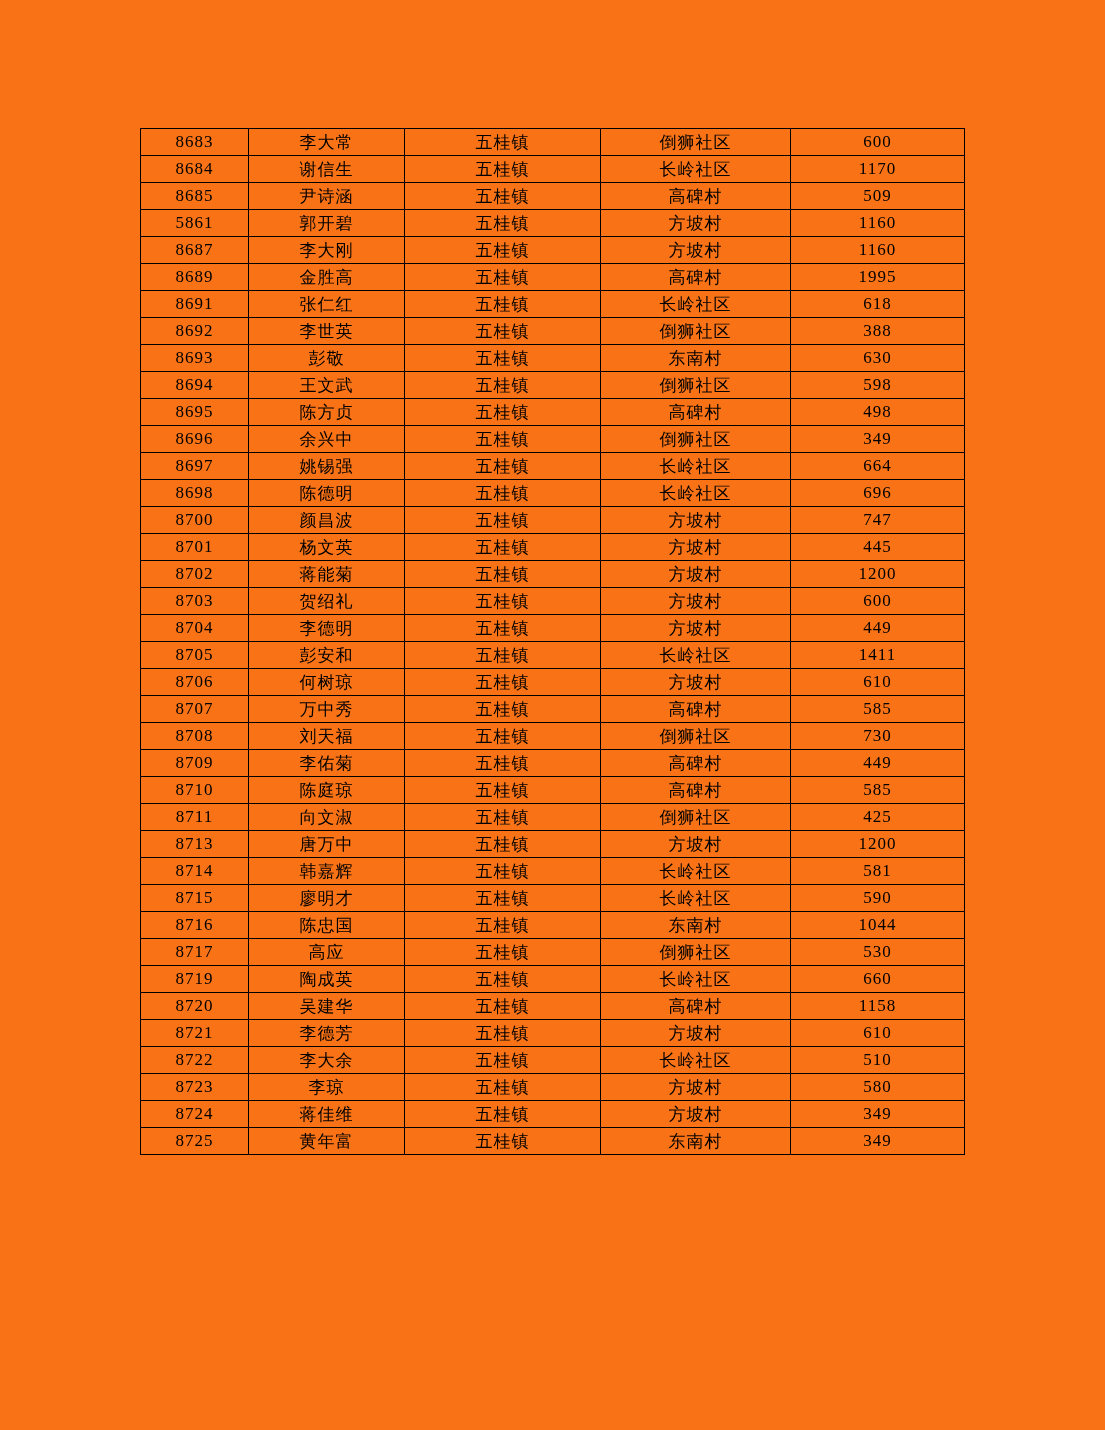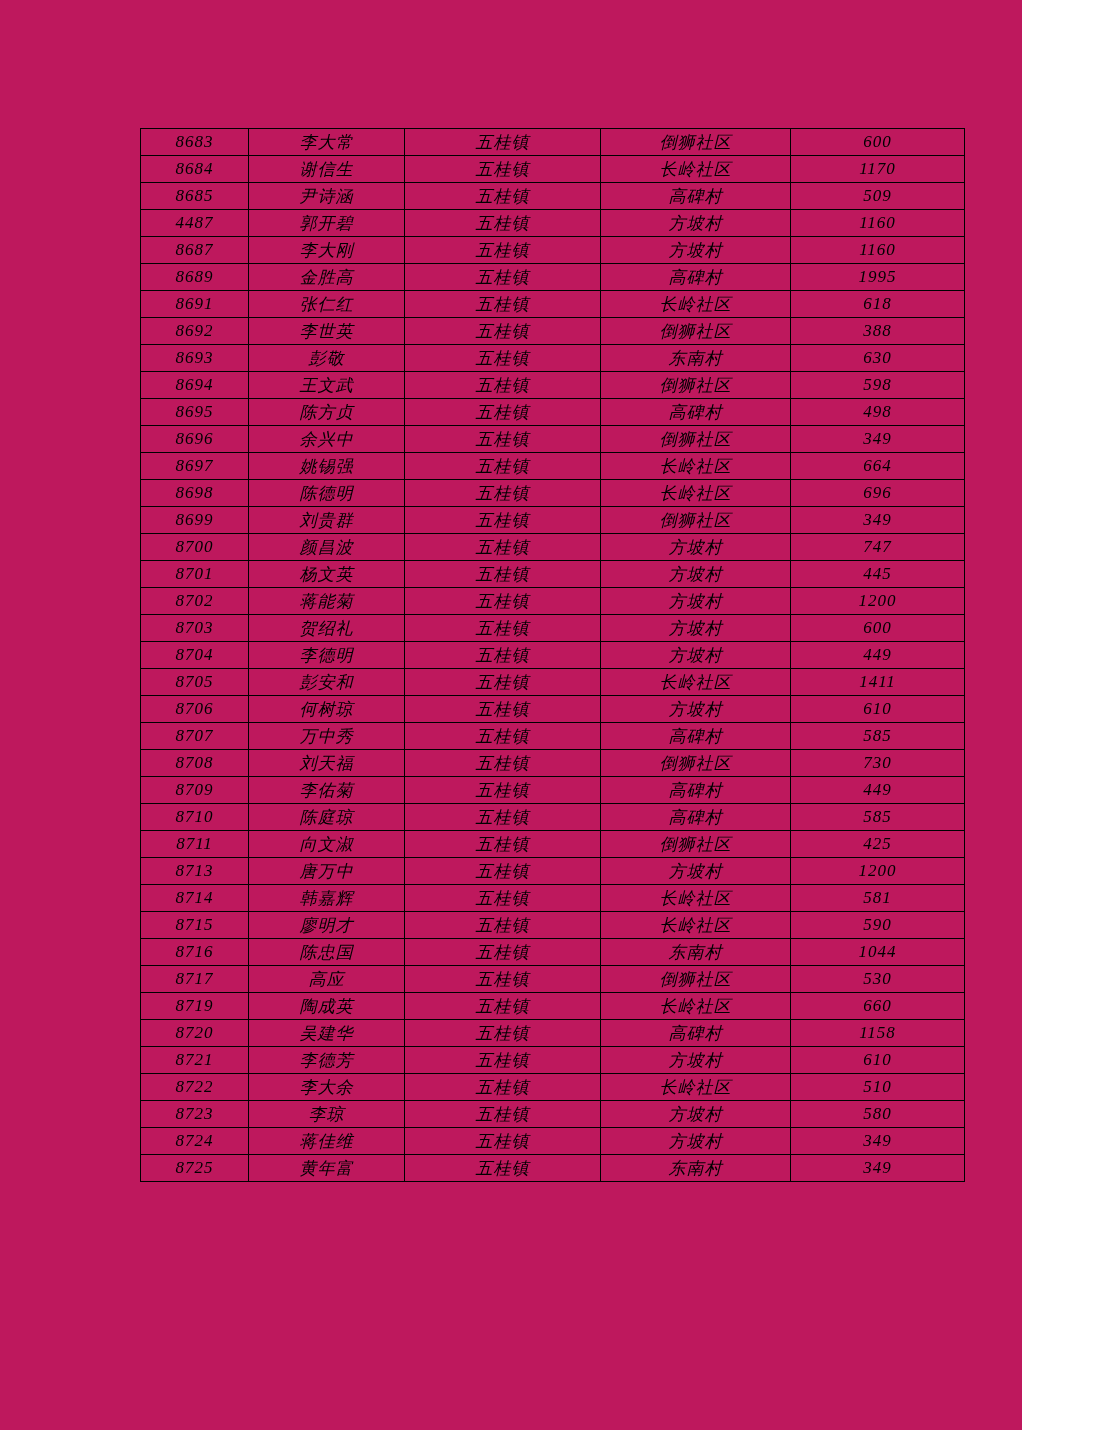--- a/index.html
+++ b/index.html
@@ -18,10 +18,9 @@
     position: absolute;
     left: 0;
     top: 0;
-    width: 1022px;
+    width: 1105px;
     height: 1430px;
-    background: #be185d;
-    font-style: italic;
+    background: #f97316;
   }
   table.roster {
     position: absolute;

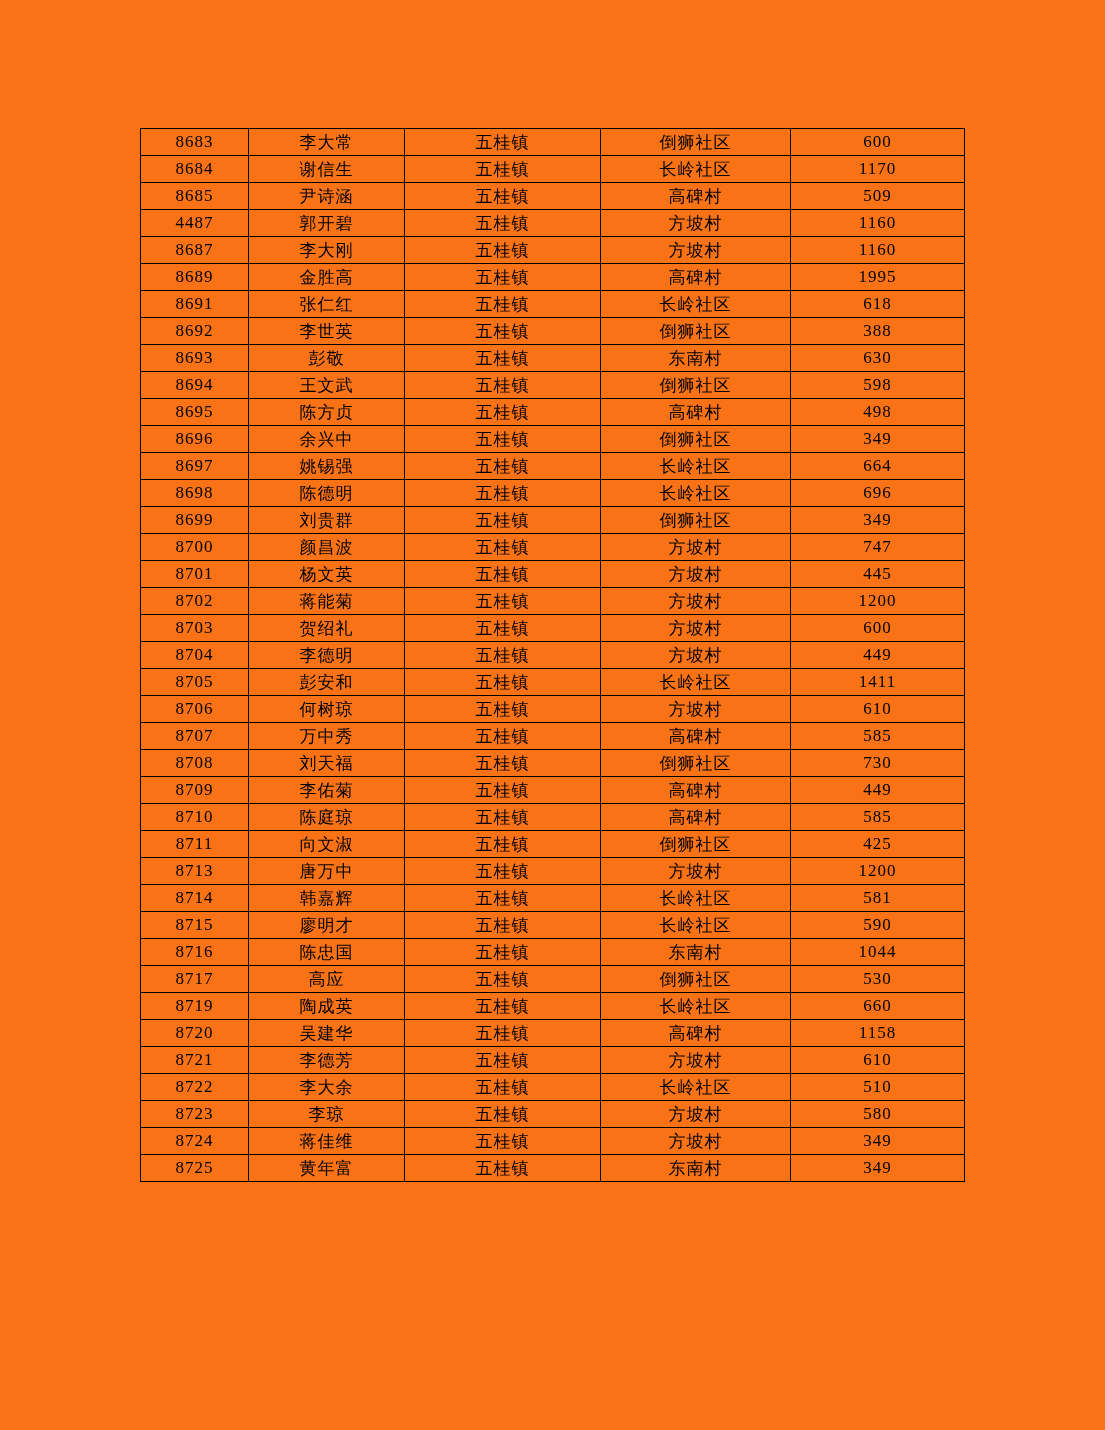--- a/index.html
+++ b/index.html
@@ -83,7 +83,7 @@
           <td class="num">509</td>
         </tr>
         <tr>
-          <td class="num">4487</td>
+          <td class="num">5861</td>
           <td>郭开碧</td>
           <td>五桂镇</td>
           <td>方坡村</td>

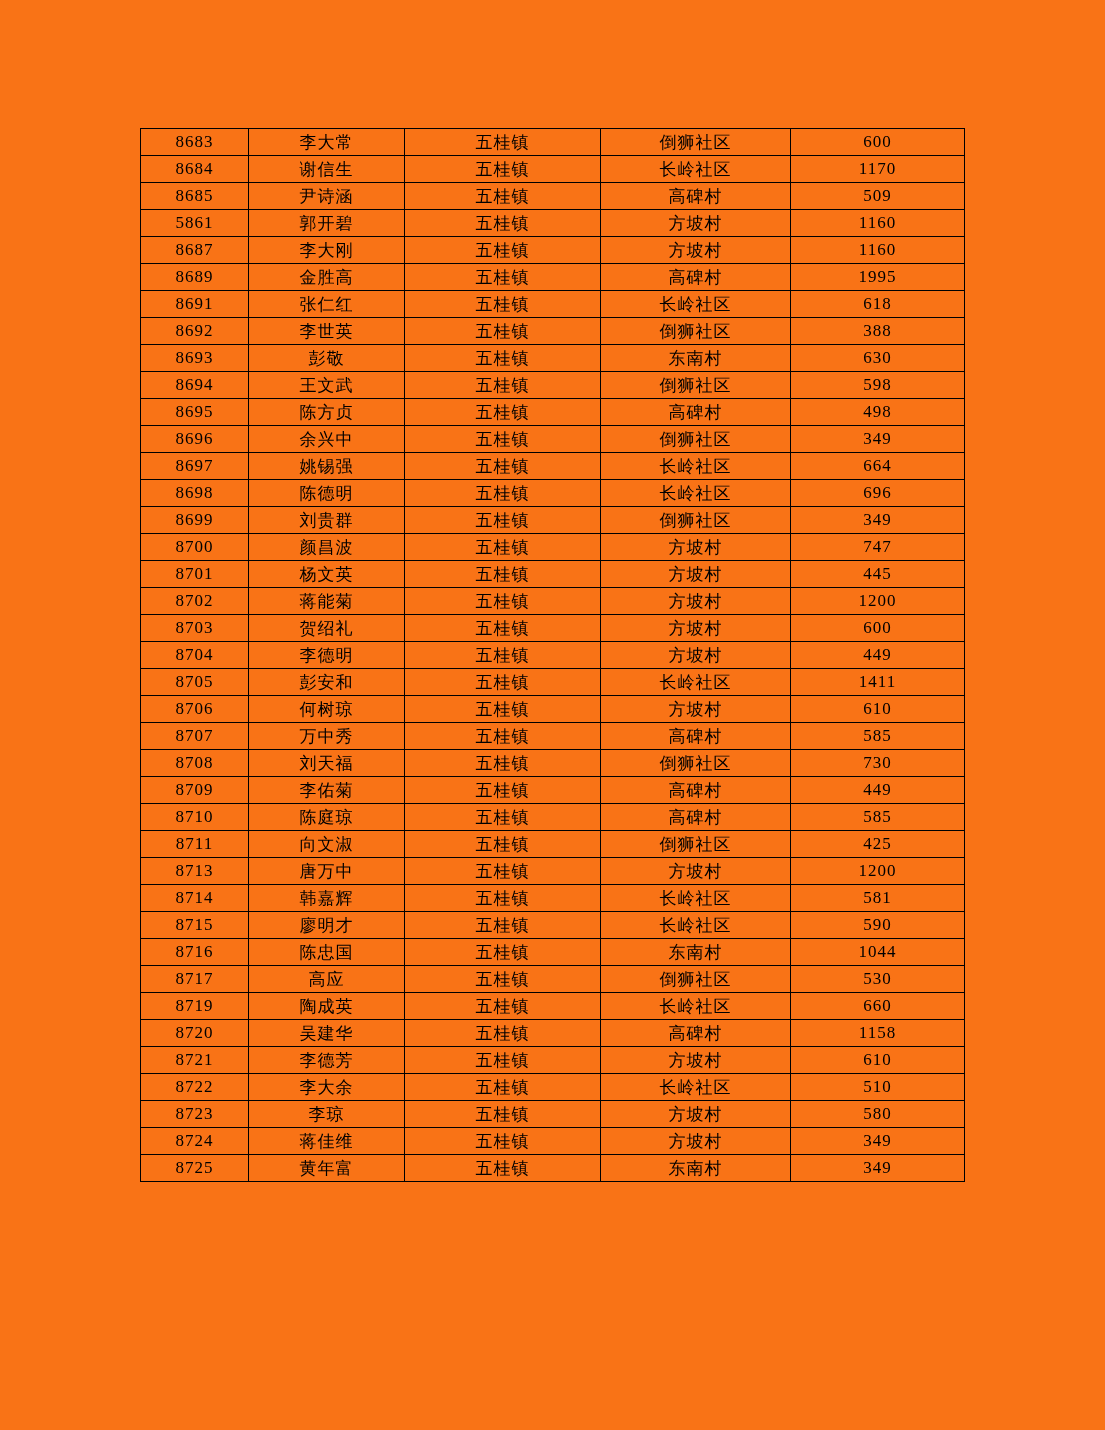--- a/index.html
+++ b/index.html
@@ -160,13 +160,6 @@
           <td class="num">696</td>
         </tr>
         <tr>
-          <td class="num">8699</td>
-          <td>刘贵群</td>
-          <td>五桂镇</td>
-          <td>倒狮社区</td>
-          <td class="num">349</td>
-        </tr>
-        <tr>
           <td class="num">8700</td>
           <td>颜昌波</td>
           <td>五桂镇</td>

